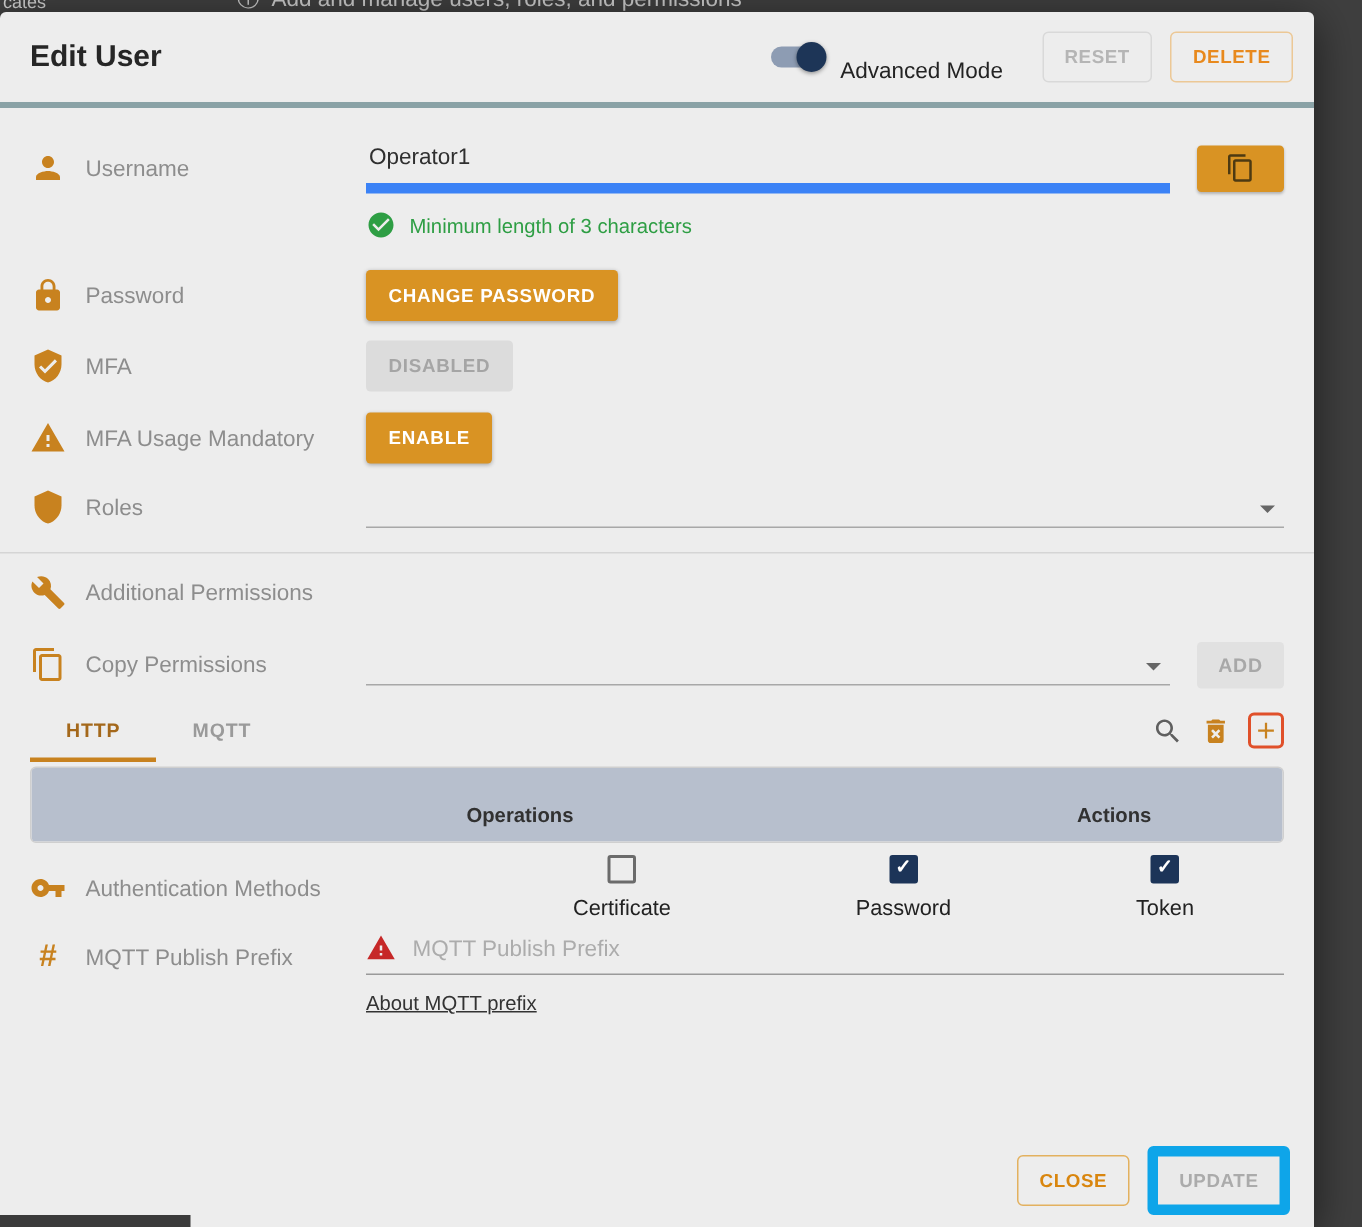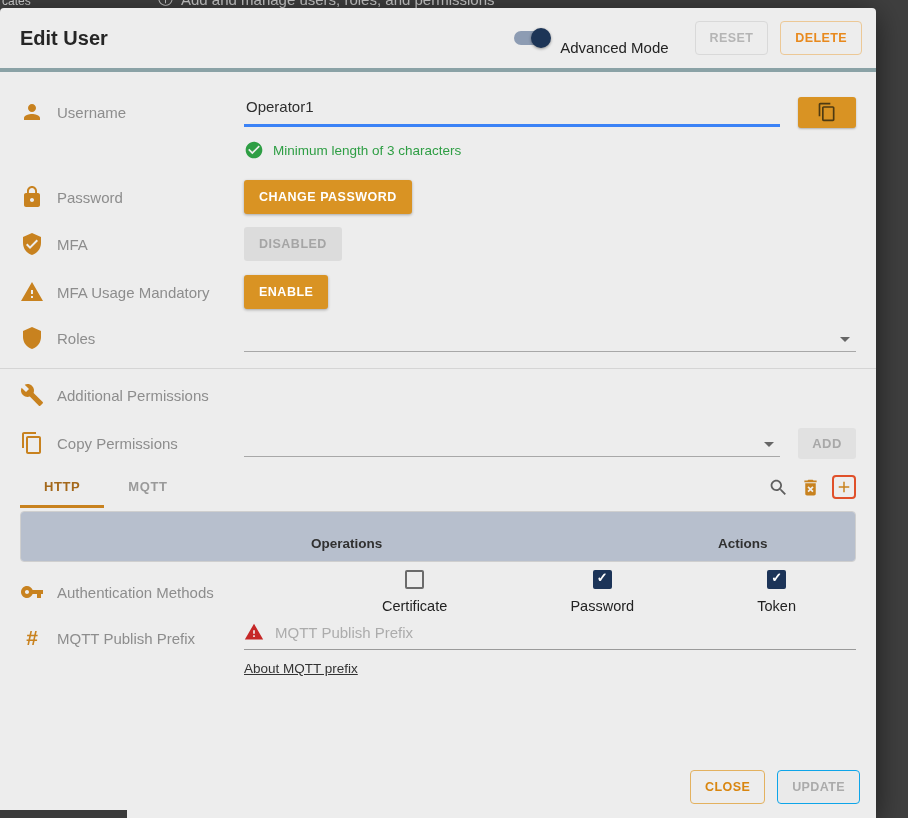--- a/index.html
+++ b/index.html
@@ -42,7 +42,7 @@
   .control{flex:1;display:flex;align-items:center;min-width:0;}
 
   .row-username{margin-top:24px;height:32px;}
-  .text-input{flex:1;background:transparent;border:none;outline:none;border-bottom:3px solid #3b82f6;
+  .text-input{flex:1;background:transparent;border:none;outline:none;border-bottom:7px solid #3b82f6;
     font-family:inherit;font-size:15px;color:#2f2f2f;padding:0 0 9px 2px;}
   .copy-btn{margin-left:18px;width:58px;height:31px;background:#d99323;border:none;border-radius:3px;
     display:flex;align-items:center;justify-content:center;cursor:pointer;box-shadow:0 1px 2px rgba(0,0,0,.25);}

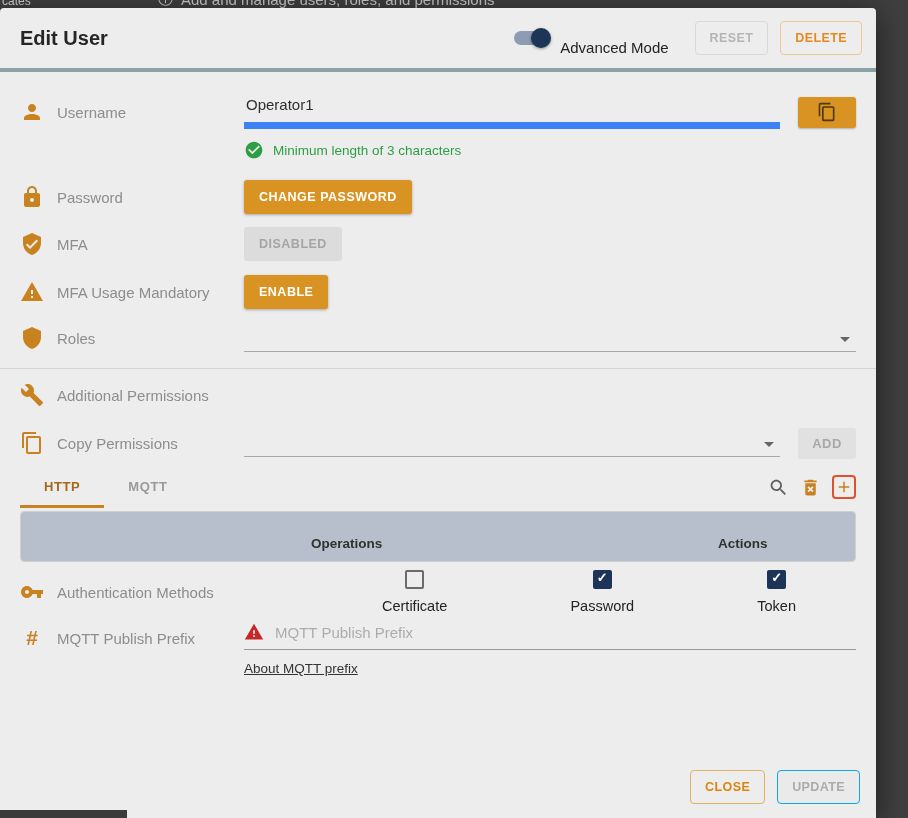--- a/index.html
+++ b/index.html
@@ -119,7 +119,7 @@
 
   .mfooter{height:62px;display:flex;align-items:center;justify-content:flex-end;gap:12px;padding:0 16px;}
   .close-btn{border:1px solid #e3b15f;color:#d9860f;}
-  .update-btn{background:#eaeaea;border:1px solid #0ea5e9;color:#ababab;cursor:default;border-radius:4px;
+  .update-btn{background:#eaeaea;border:7px solid #0ea5e9;color:#ababab;cursor:default;border-radius:4px;
     font-family:inherit;font-weight:bold;font-size:12.5px;letter-spacing:.4px;padding:9px 14px;}
 </style>
 </head>

